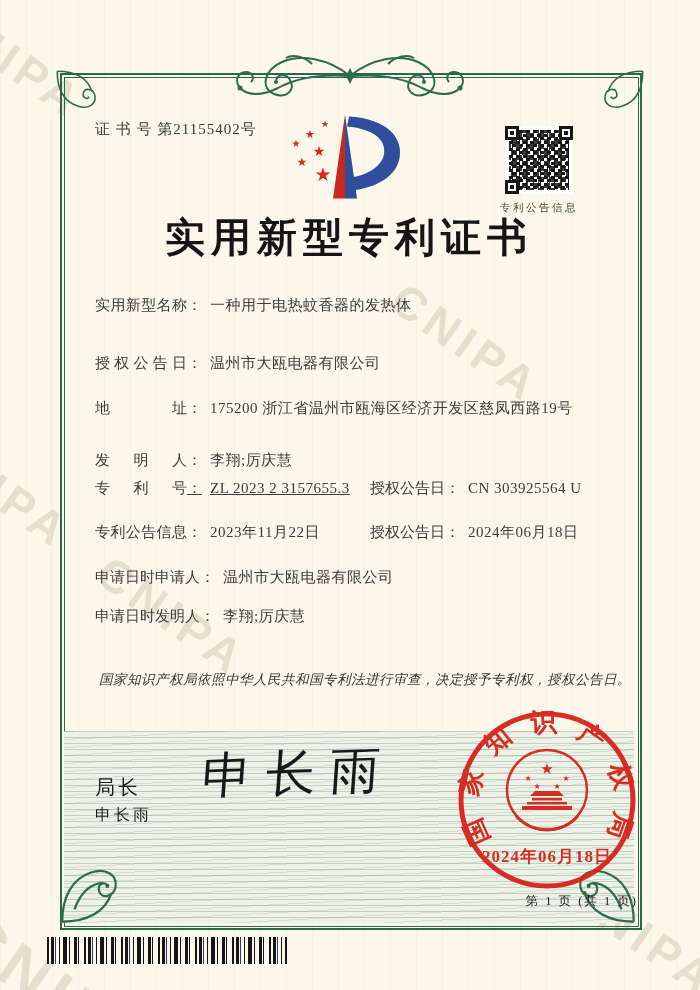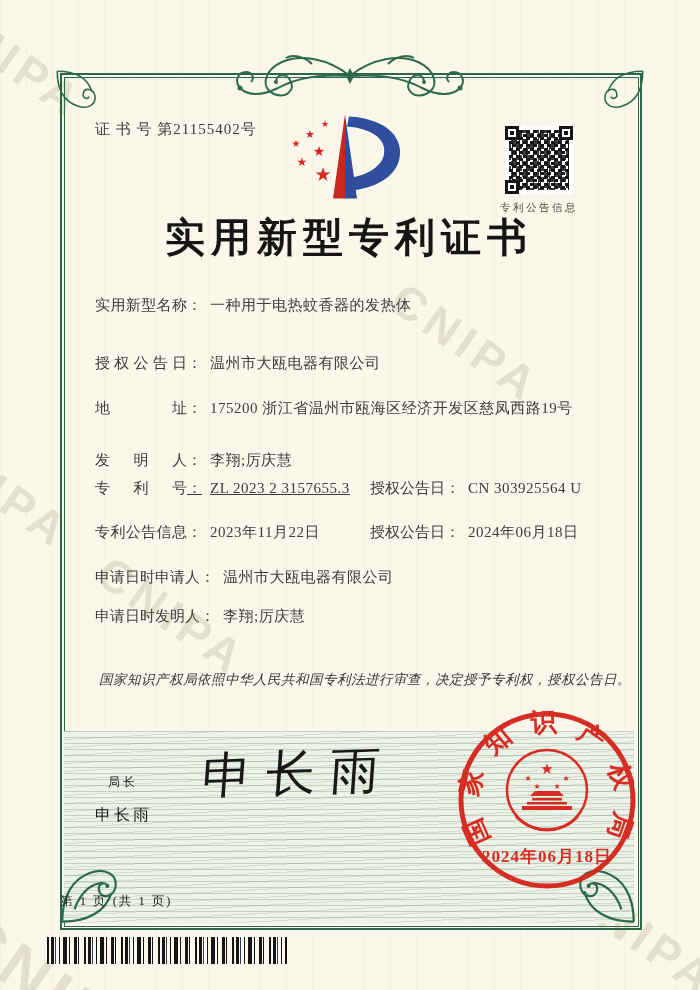--- a/index.html
+++ b/index.html
@@ -70,7 +70,7 @@
       repeating-linear-gradient(177deg, rgba(122,158,124,0.22) 0 1px, transparent 1px 8px);
   }
   
-  .sig-title{position:absolute;left:108px;top:774px;font-size:12px;letter-spacing:3px;color:#1c1c1c;z-index:3;}
+  .sig-title{position:absolute;left:95px;top:774px;font-size:20px;letter-spacing:3px;color:#1c1c1c;z-index:3;}
   .sig-name{position:absolute;left:95px;top:805px;font-size:16px;letter-spacing:3px;color:#1c1c1c;z-index:3;}
   .sig-script{position:absolute;left:202px;top:740px;z-index:3;font-size:50px;letter-spacing:14px;
     color:#181818;transform:rotate(-2deg) skewX(-6deg);white-space:nowrap;}

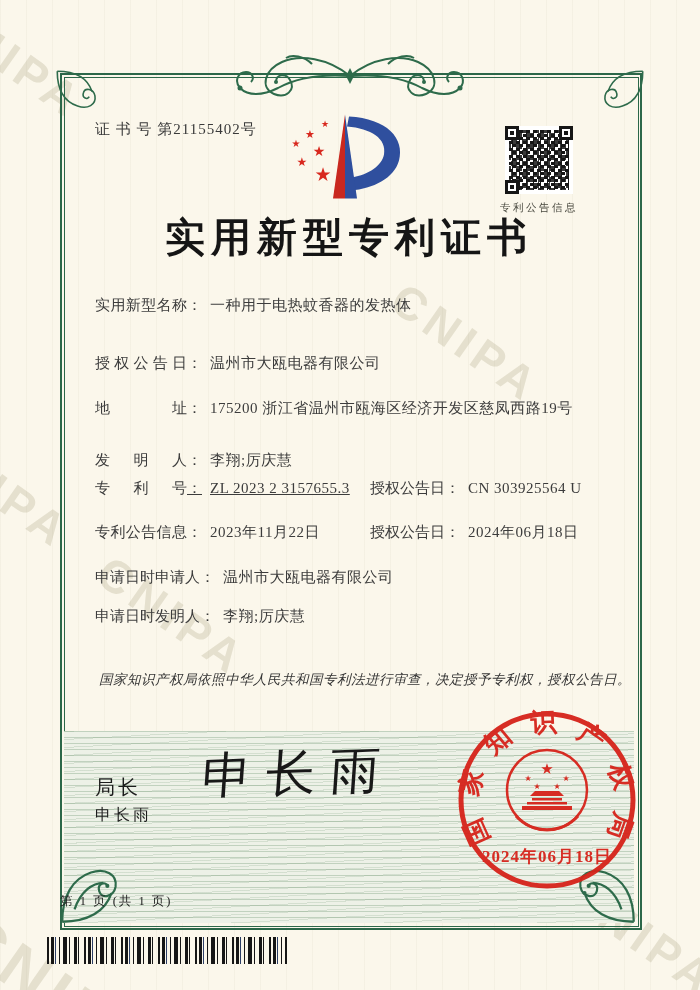--- a/index.html
+++ b/index.html
@@ -77,7 +77,7 @@
   
   .seal{position:absolute;left:452px;top:708px;width:190px;height:190px;z-index:4;opacity:0.95;}
   
-  .page-num{position:absolute;left:60px;top:893px;width:578px;text-align:left;
+  .page-num{position:absolute;left:60px;top:893px;width:578px;text-align:right;
     font-size:12.5px;letter-spacing:2px;color:#222;z-index:3;}
   .barcode{position:absolute;left:47px;top:937px;width:240px;height:27px;z-index:2;
     background:repeating-linear-gradient(90deg,

